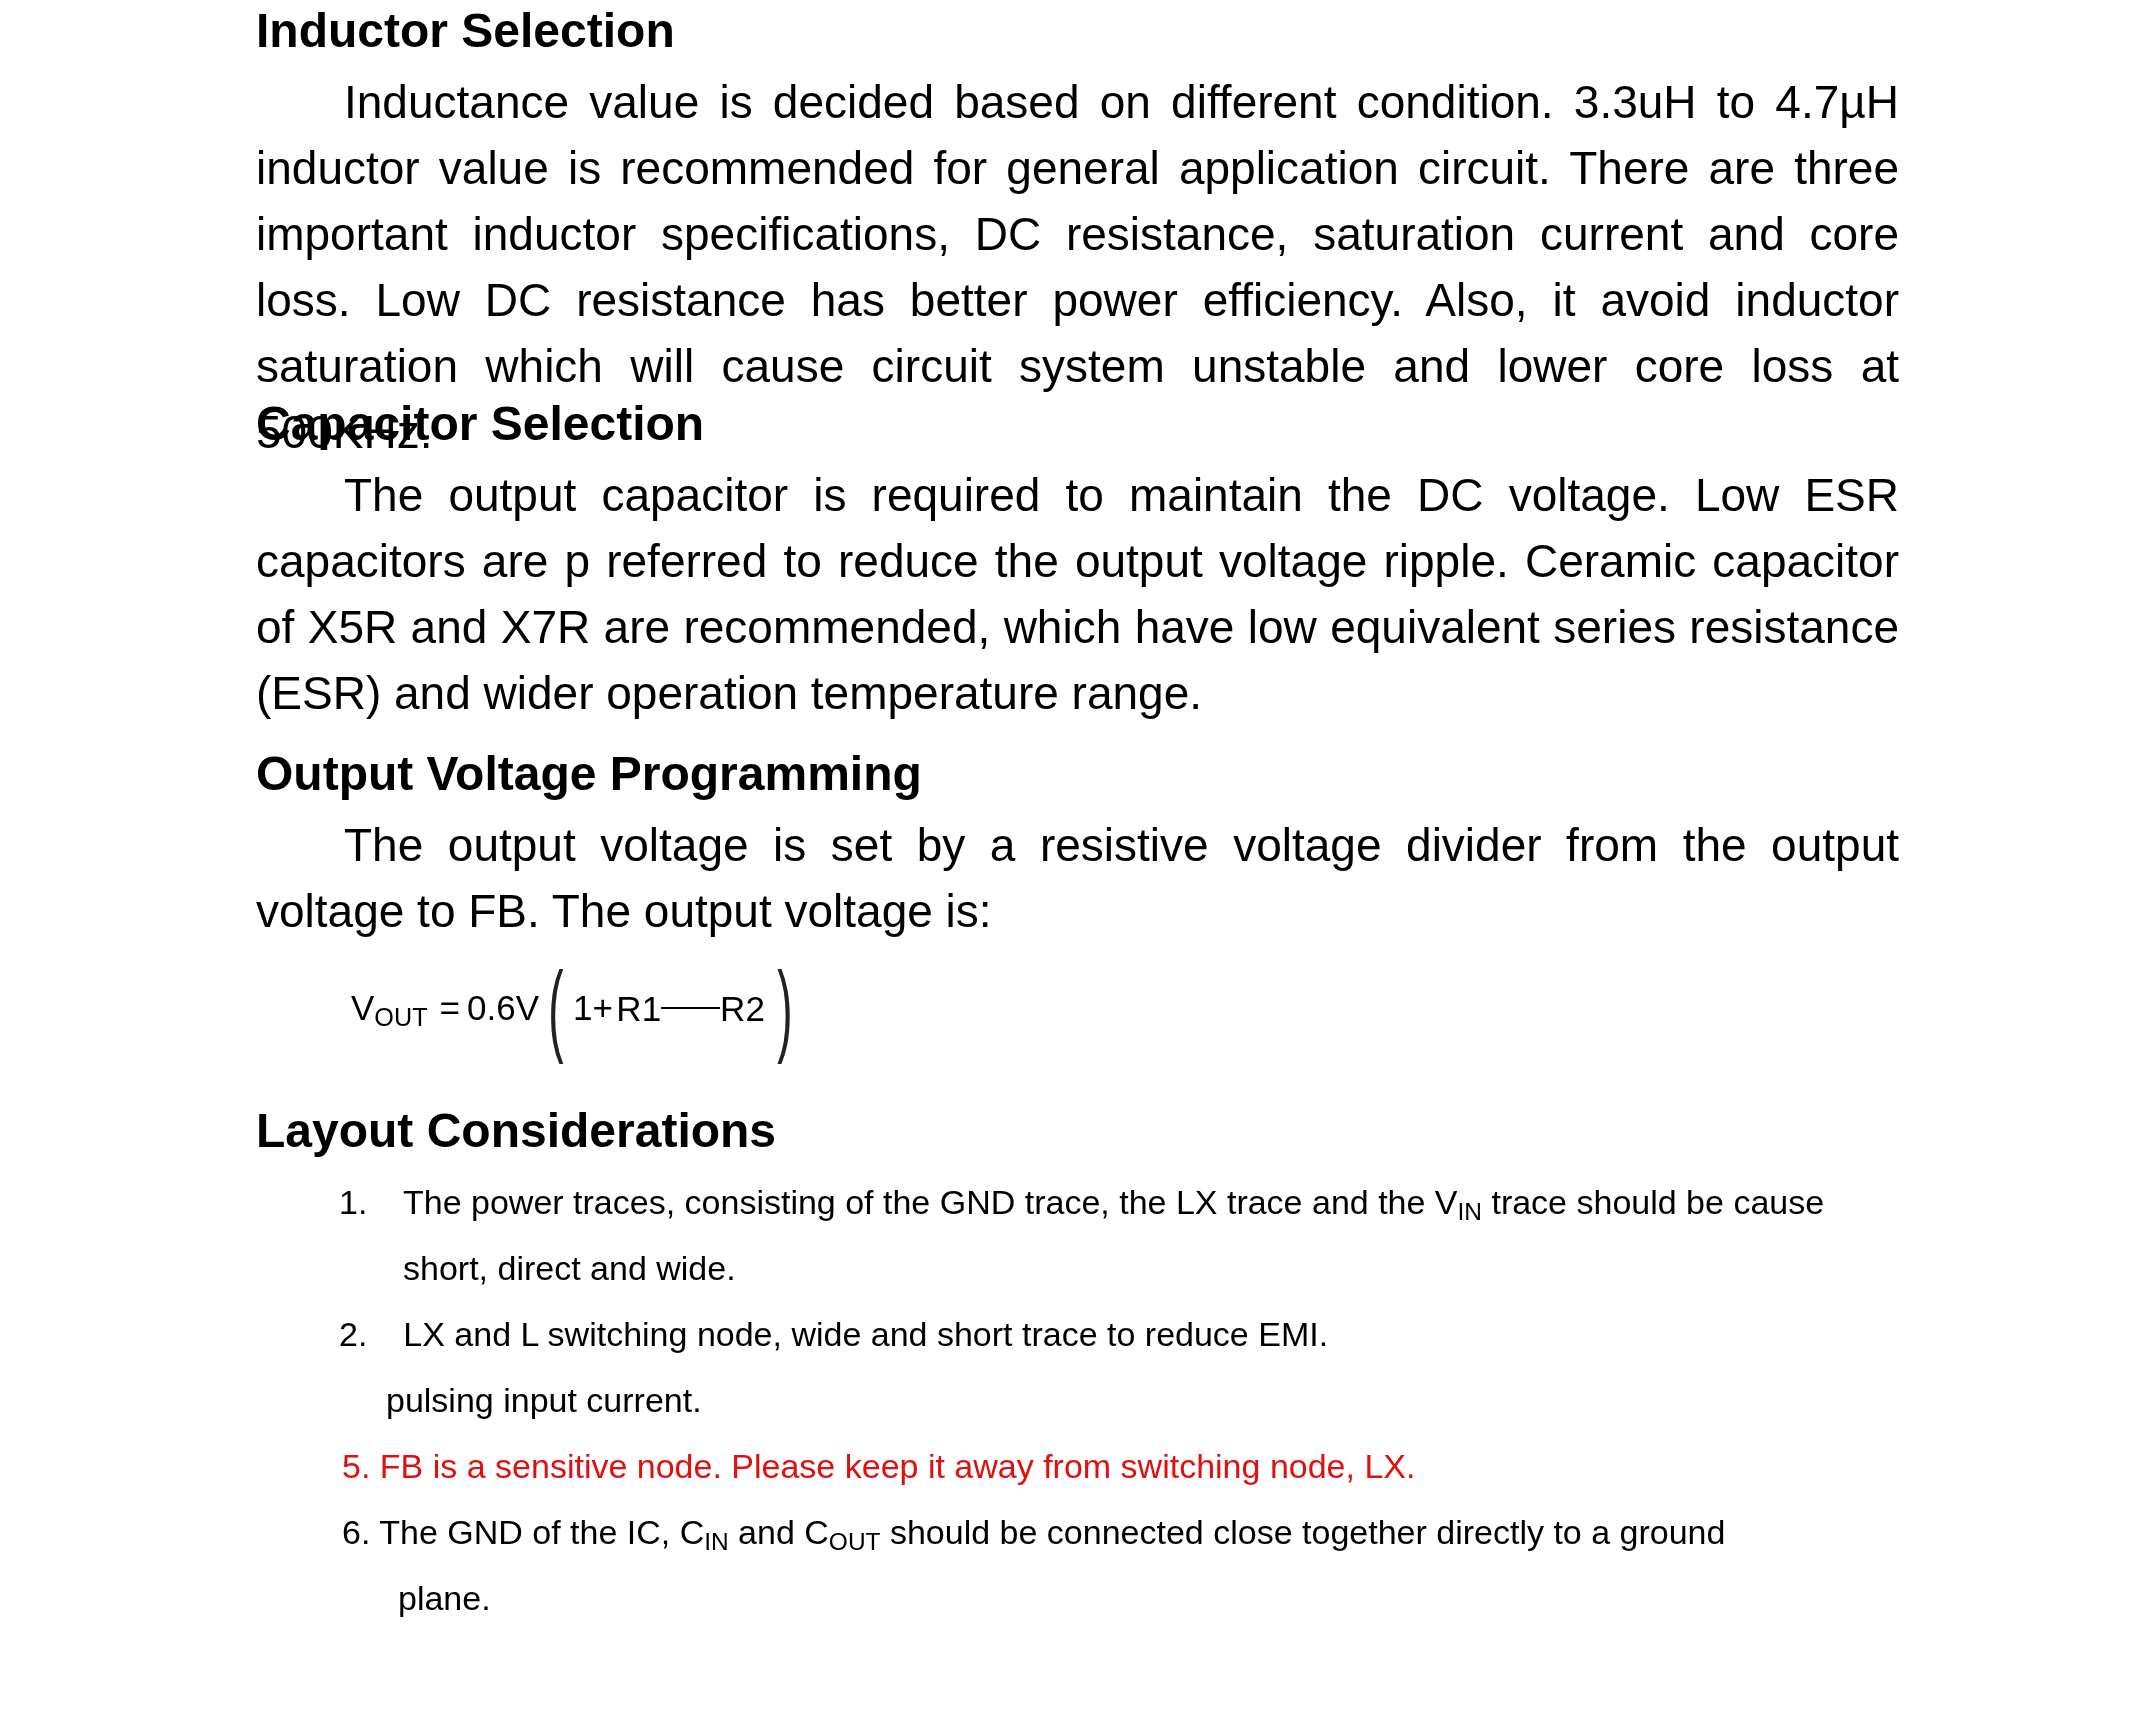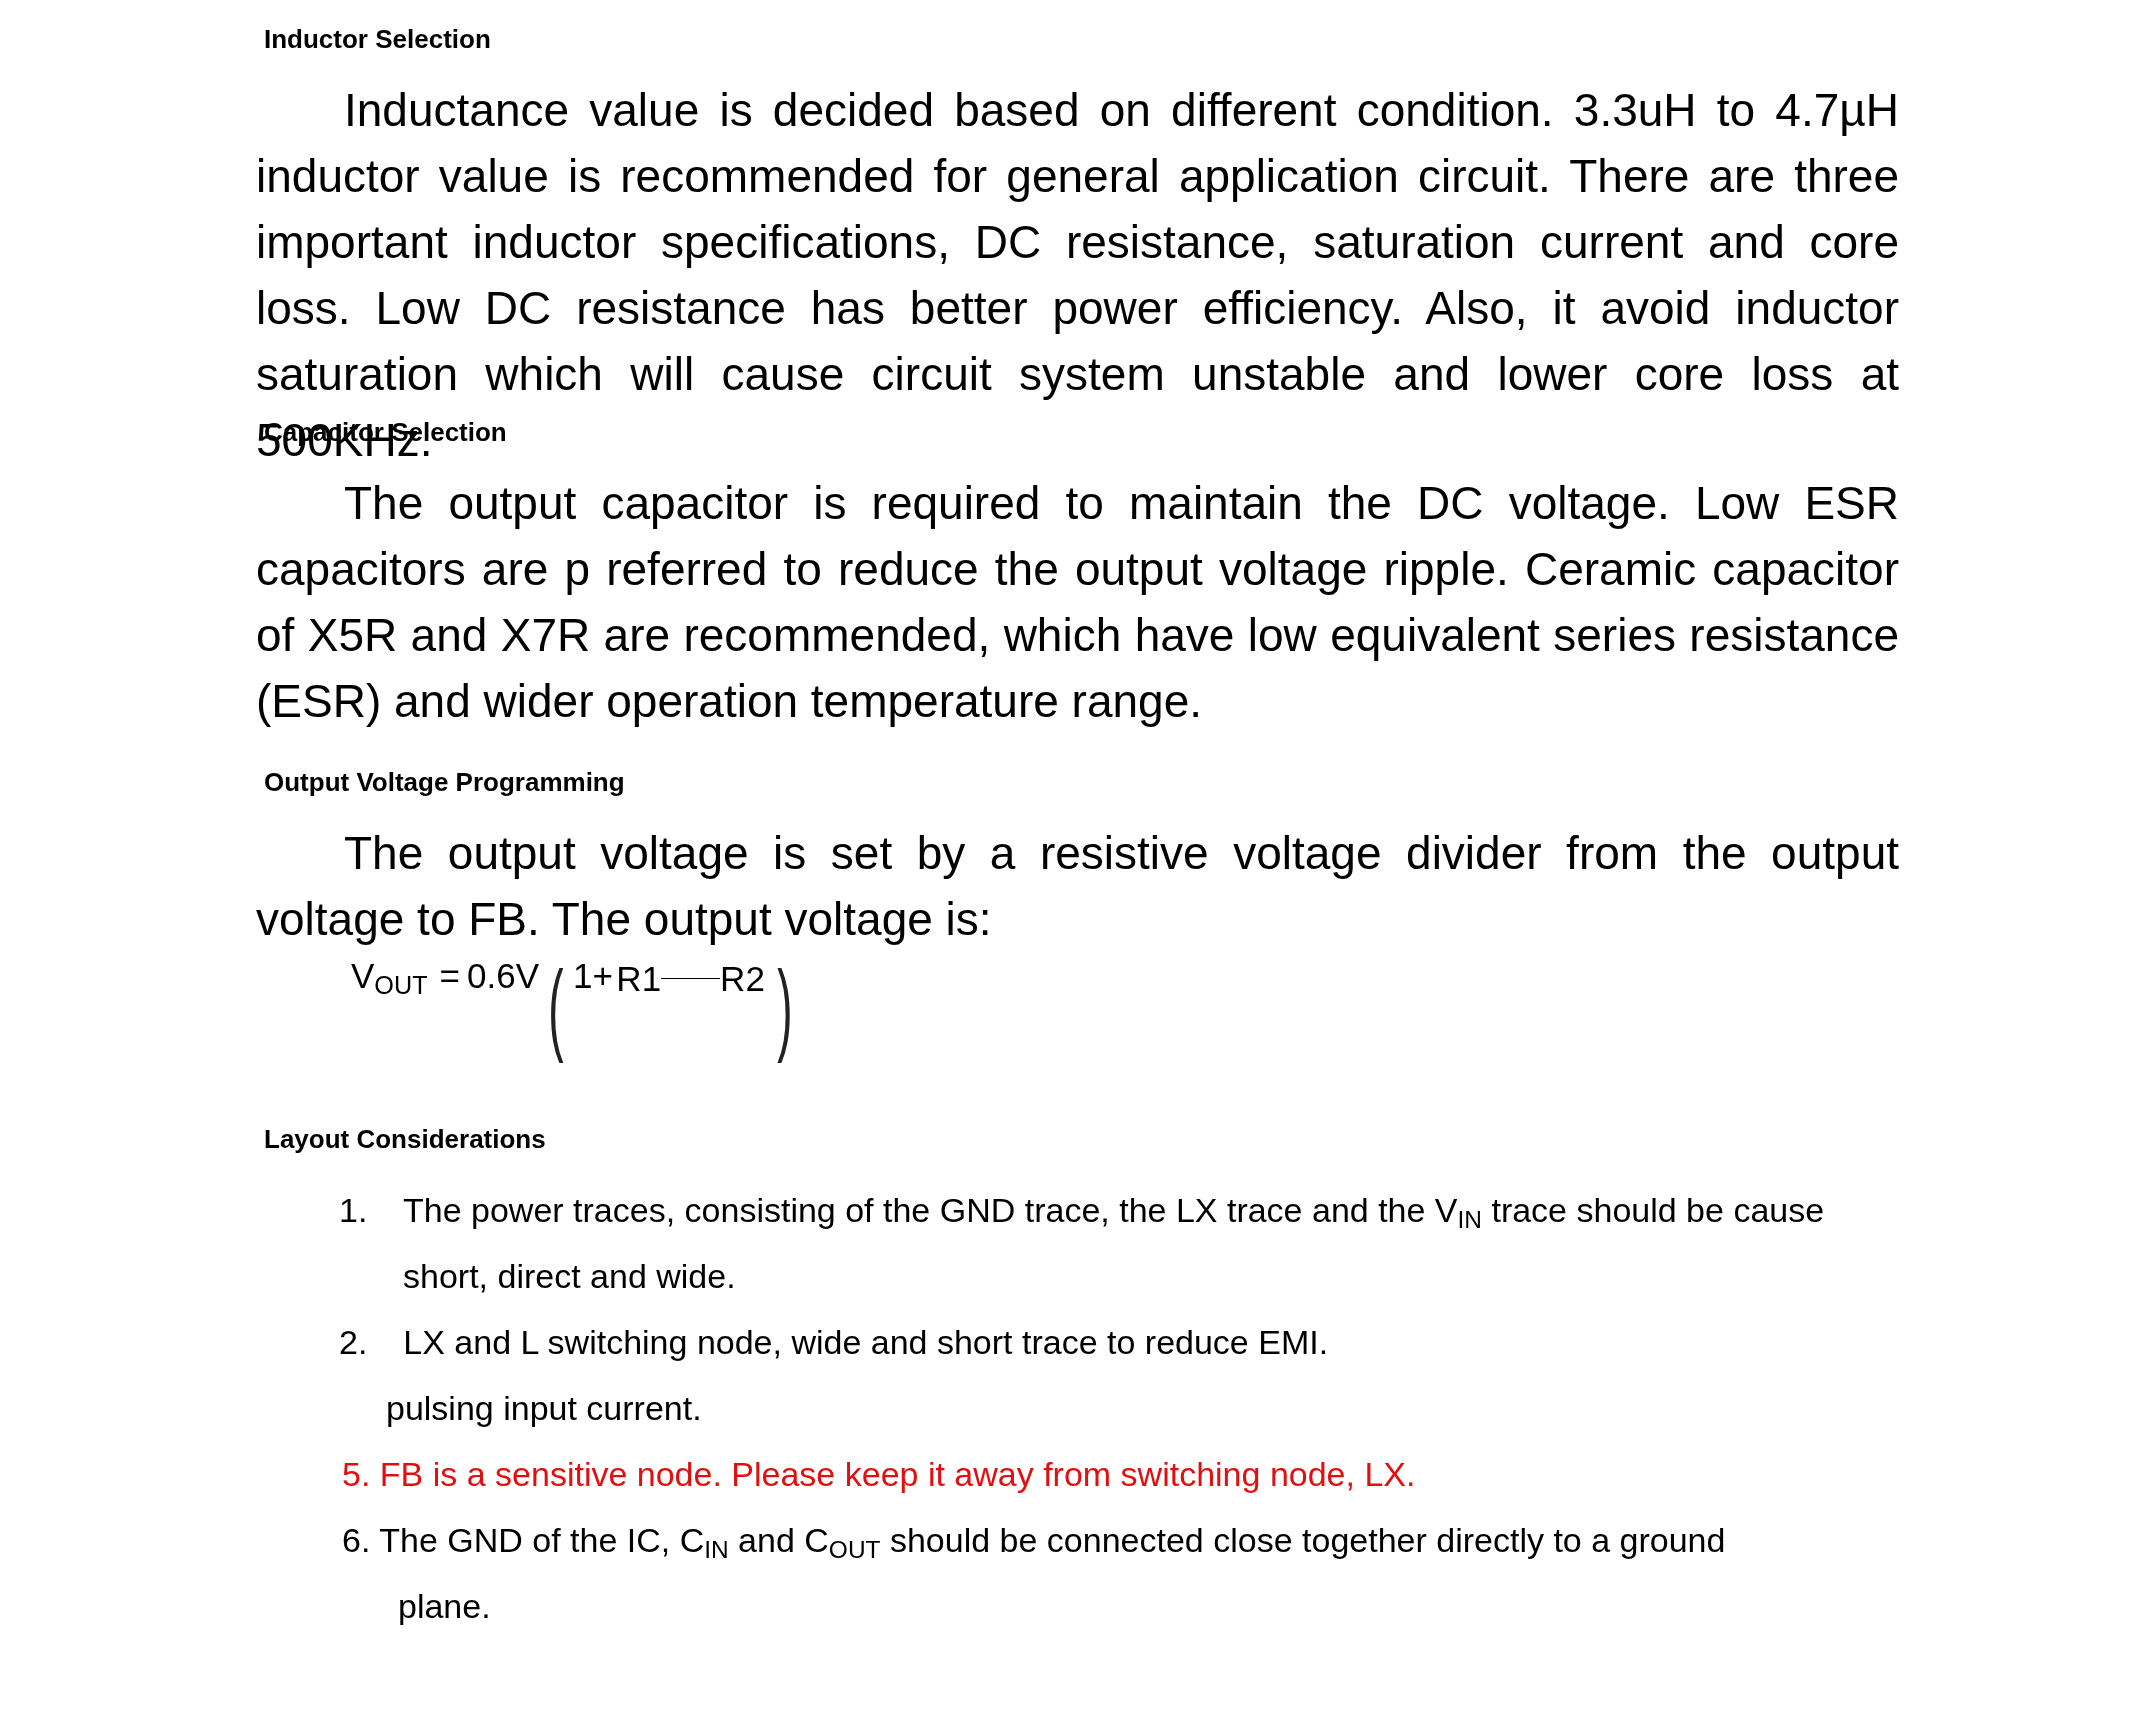--- a/index.html
+++ b/index.html
@@ -8,7 +8,7 @@
       font-family: "Liberation Sans", sans-serif; color: #000;
     }
     .page { position: absolute; left: 256px; top: 0; width: 1643px; }
-    .h { font-weight: bold; font-size: 26px; line-height: 52px; margin: 8px; }
+    .h { font-weight: bold; font-size: 48px; line-height: 52px; margin: 0; }
     .p { font-size: 46px; line-height: 66px; text-align: justify; margin: 0; }
     .indent { text-indent: 88px; }
     sub { font-size: 0.72em; vertical-align: -0.25em; line-height: 0; }

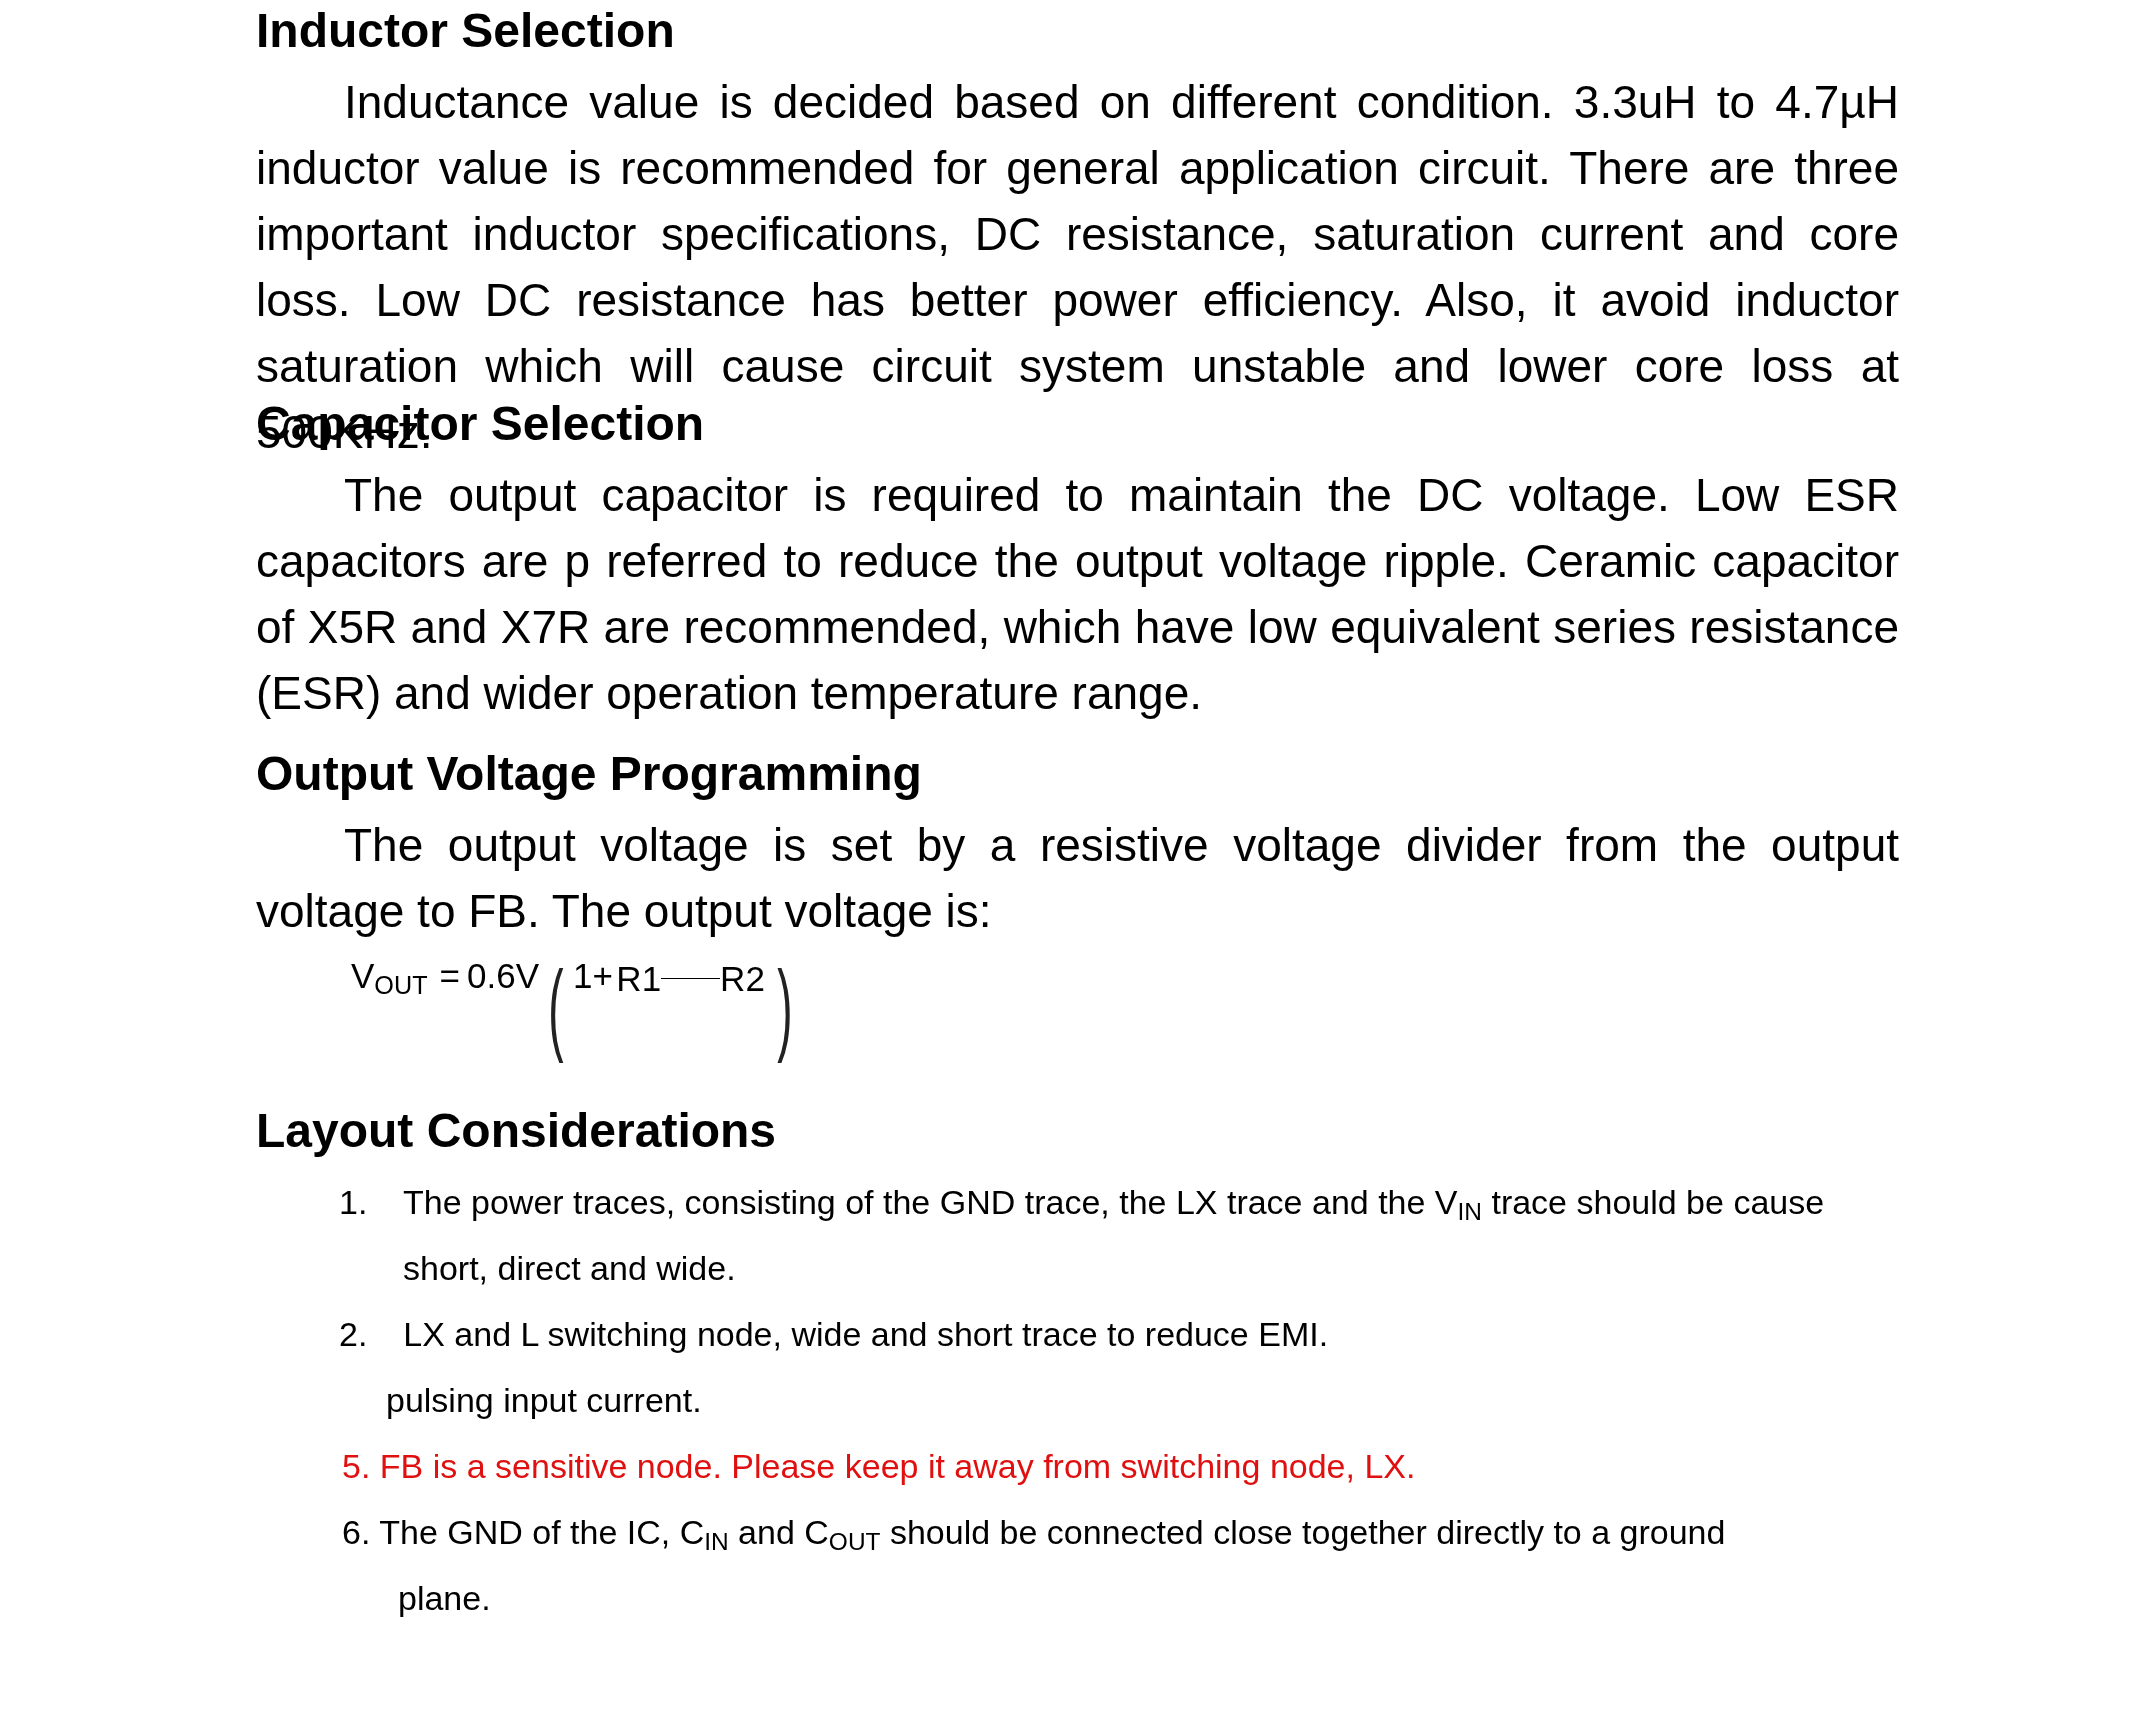--- a/index.html
+++ b/index.html
@@ -22,7 +22,7 @@
 
     .formula {
       position: absolute; left: 95px; top: 208px;
-      font-size: 35px; display: flex; align-items: flex-start; height: 104px;
+      font-size: 35px; display: flex; align-items: center; height: 104px;
     }
     .formula .paren { font-size: 102px; font-weight: 100; transform: scaleX(0.45); line-height: 1; display: inline-block; color:#222; }
     .frac { display: inline-flex; align-items: center; margin: 0 3.5px; }

